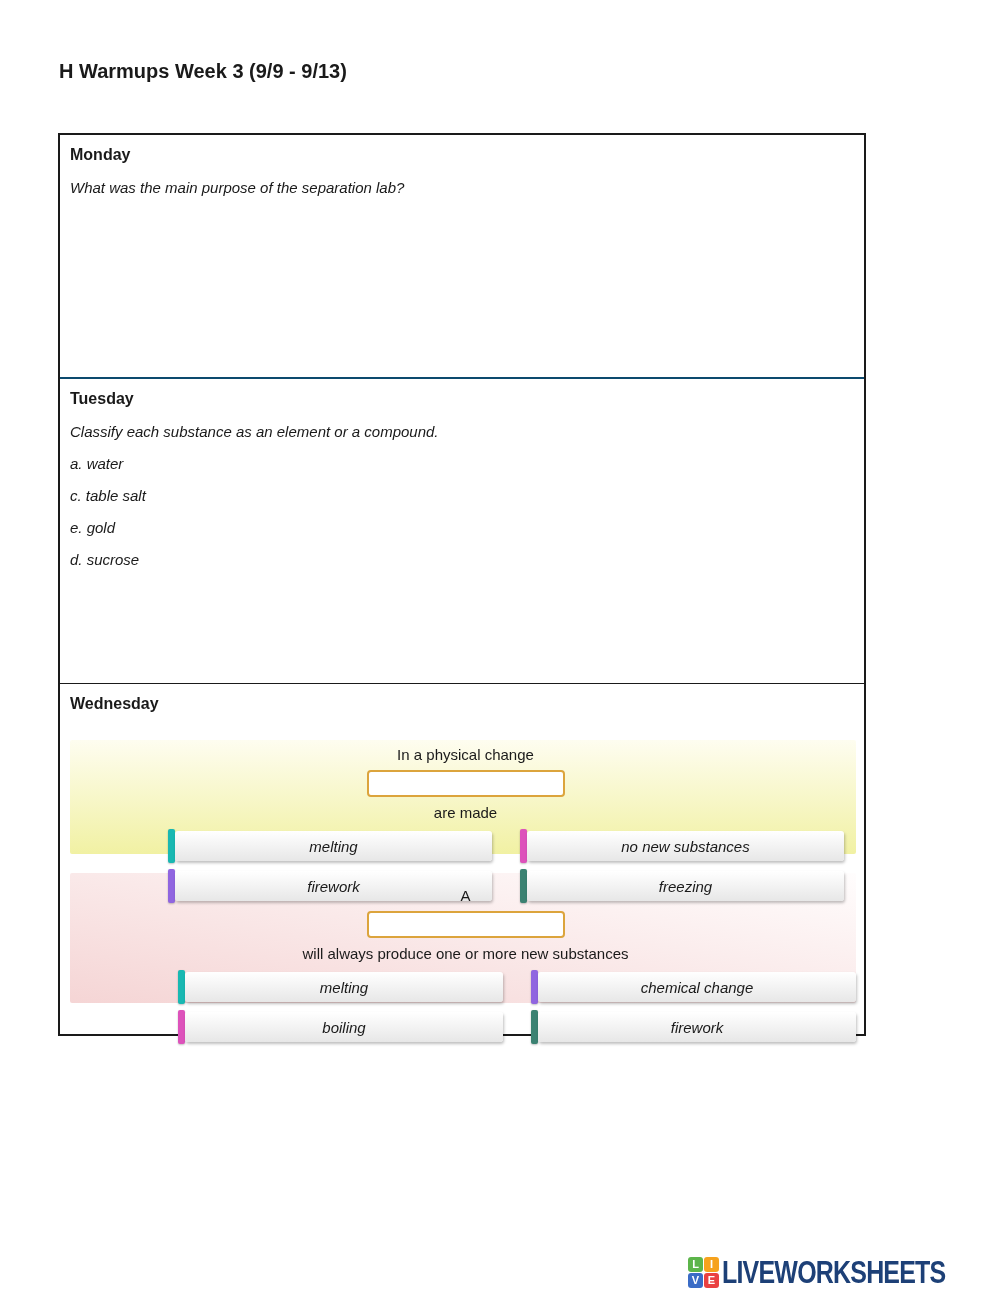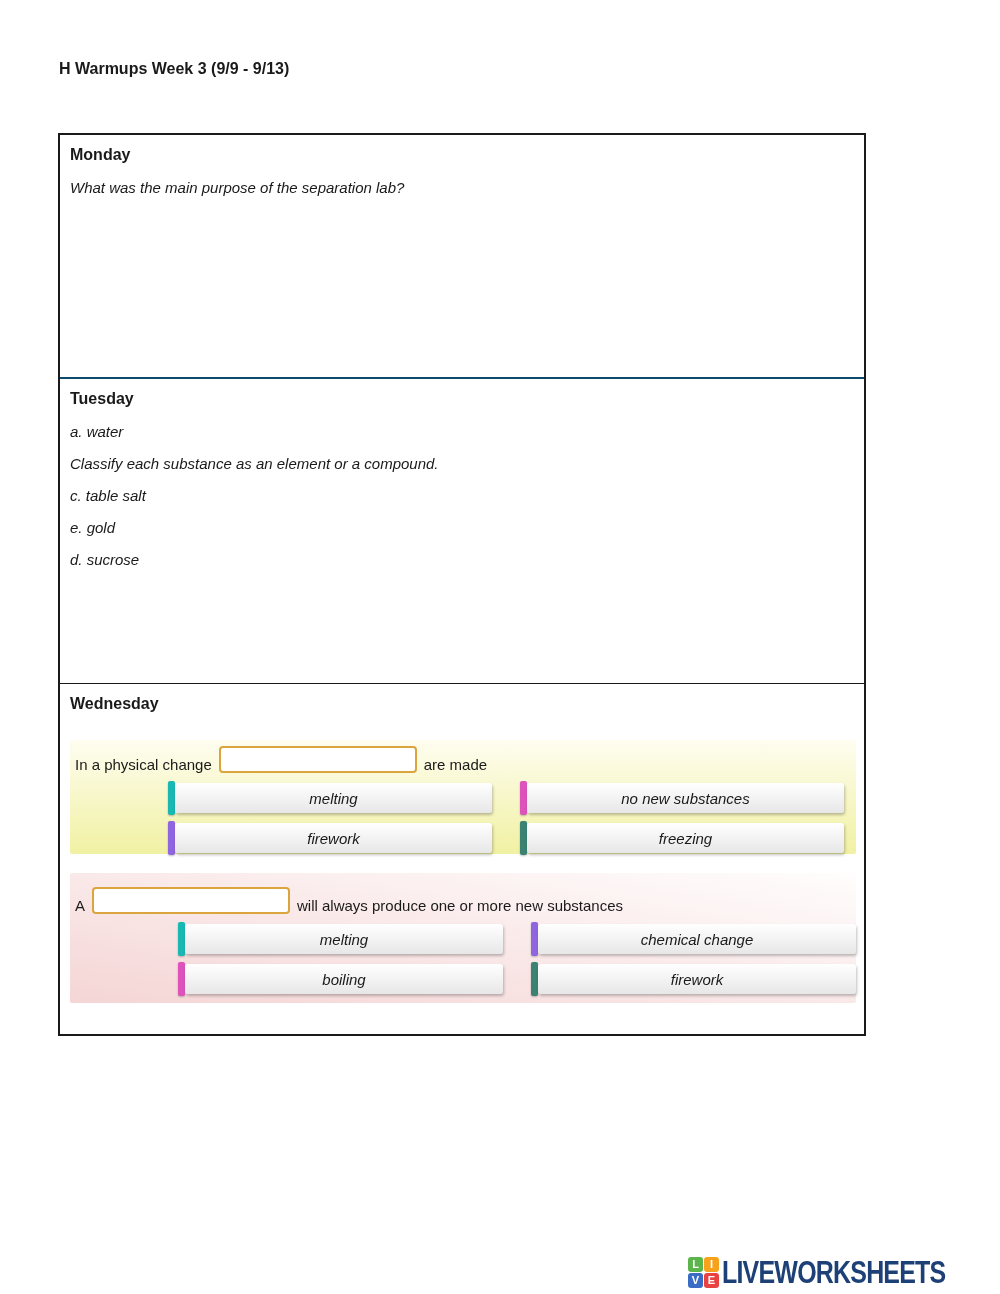--- a/index.html
+++ b/index.html
@@ -6,7 +6,7 @@
   .page{position:relative;width:1000px;height:1294px;background:#ffffff;
         font-family:"Liberation Sans",sans-serif;color:#1a1a1a;overflow:hidden;}
 
-  .page-title{position:absolute;left:59px;top:60px;margin:0;font-size:16px;font-weight:bold;}
+  .page-title{position:absolute;left:59px;top:60px;margin:0;font-size:20px;font-weight:bold;}
 
   .worksheet{position:absolute;left:58px;top:133px;width:808px;box-sizing:border-box;
              border:2px solid #1a1a1a;background:#fff;}

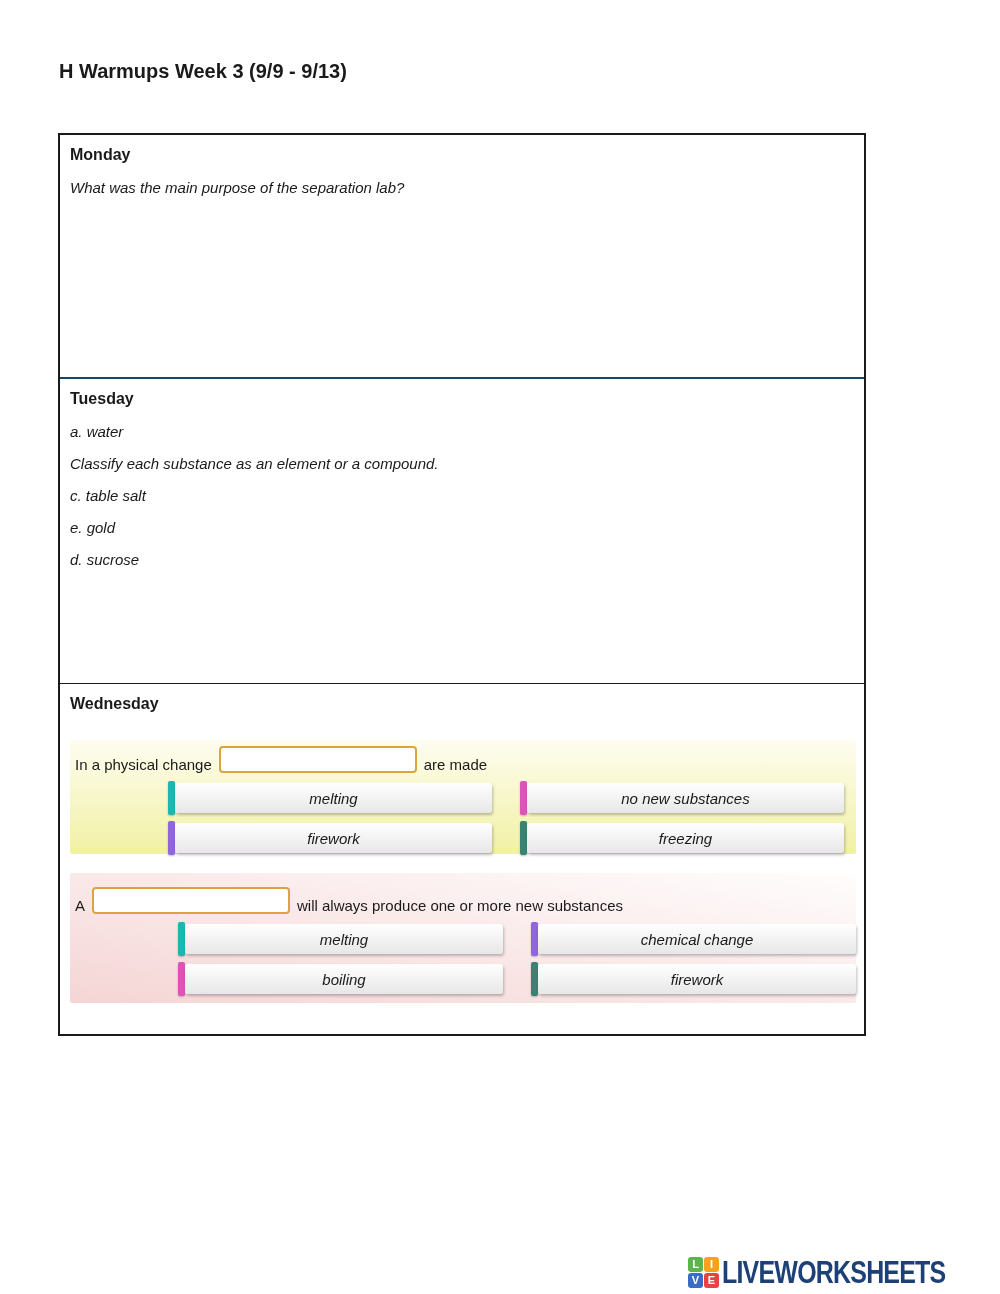--- a/index.html
+++ b/index.html
@@ -65,8 +65,8 @@
 
     <section class="ws-section sec-tuesday">
       <h2 class="sec-heading">Tuesday</h2>
+      <p class="sec-text">Classify each substance as an element or a compound.</p>
       <p class="sec-text">a. water</p>
-      <p class="sec-text">Classify each substance as an element or a compound.</p>
       <p class="sec-text">c. table salt</p>
       <p class="sec-text">e. gold</p>
       <p class="sec-text">d. sucrose</p>

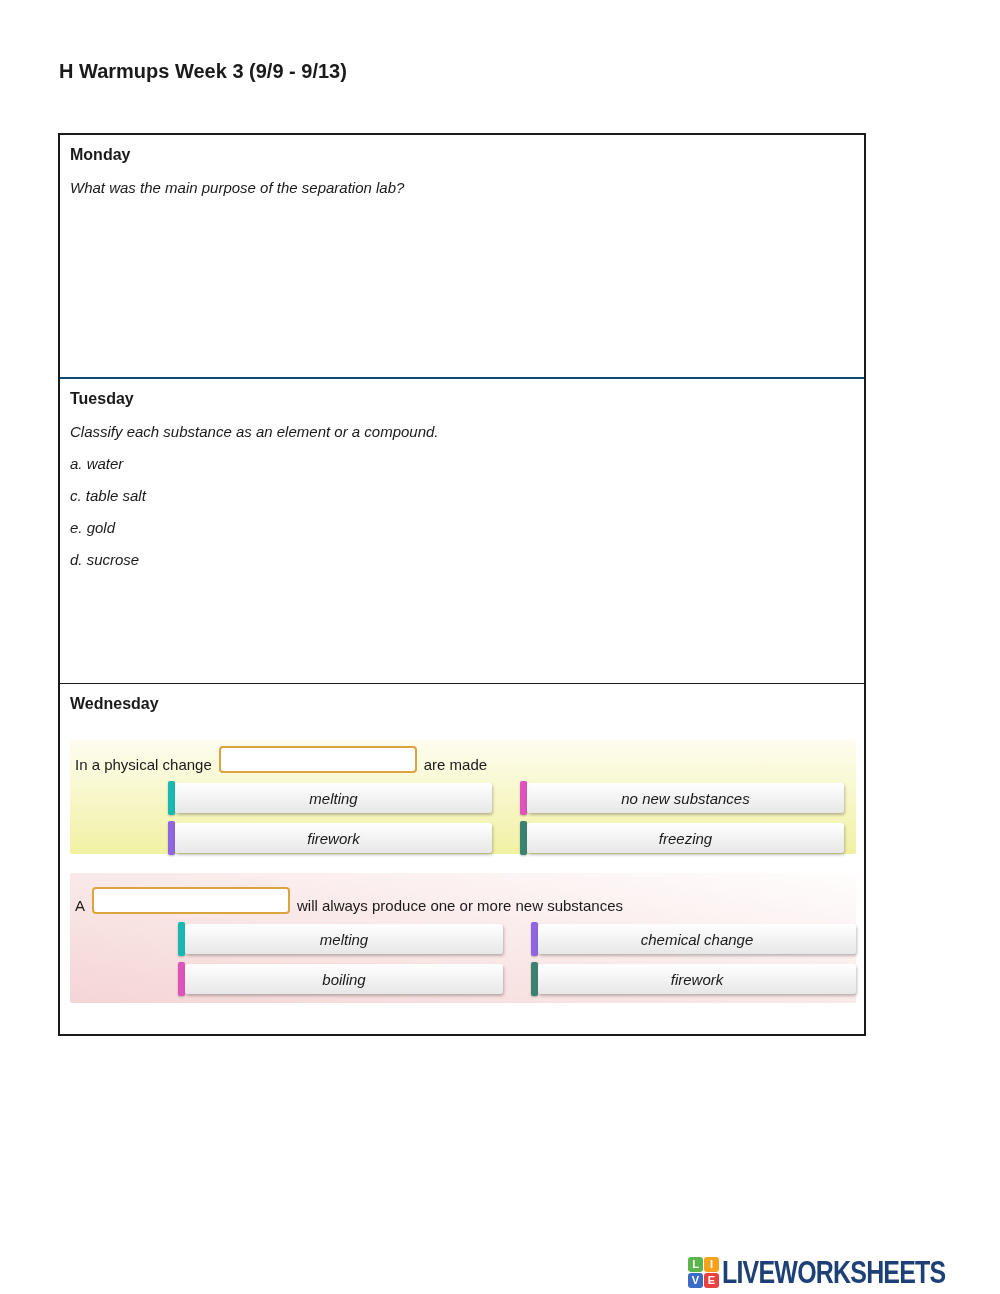--- a/index.html
+++ b/index.html
@@ -25,7 +25,7 @@
   .qblock-pink{margin-top:19px;height:130px;
                background:linear-gradient(to bottom left,#fffdfd 0%,#f5d5d5 100%);}
 
-  .qline{display:flex;align-items:flex-end;gap:7px;padding:6px 0 0 5px;font-size:15px;}
+  .qline{display:flex;align-items:center;gap:7px;padding:6px 0 0 5px;font-size:15px;flex-direction:column;}
   .qblock-pink .qline{padding-top:14px;}
   .answer-input{width:198px;height:27px;box-sizing:border-box;border:2px solid #dca43c;
                 border-radius:4px;background:#fff;outline:none;font-size:14px;

